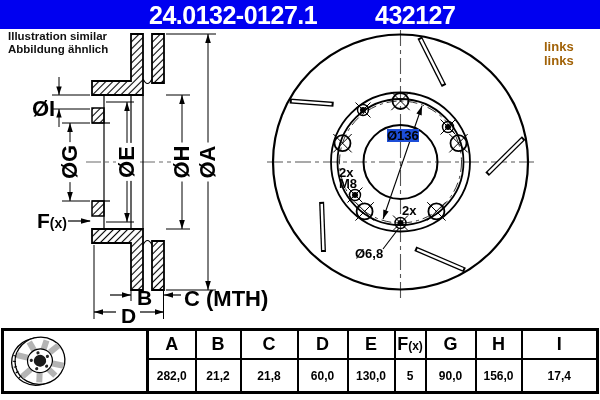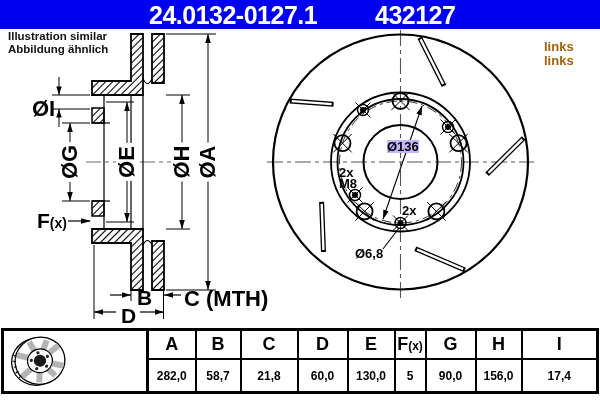--- a/index.html
+++ b/index.html
@@ -221,7 +221,7 @@
   <div class="dlab" style="left:184px;top:286px;font-size:22px;">C (MTH)</div>
   <div class="dlab" style="left:119px;top:304px;font-size:21px;background:#fff;padding:0 2px;">D</div>
 
-  <div class="flab" style="left:387px;top:140px;background:#c4b5fd;">Ø136</div>
+  <div class="flab" style="left:387px;top:129px;background:#1d4ed8;">Ø136</div>
   <div class="flab" style="left:339px;top:166px;">2x</div>
   <div class="flab" style="left:339px;top:177px;">M8</div>
   <div class="flab" style="left:402px;top:204px;">2x</div>

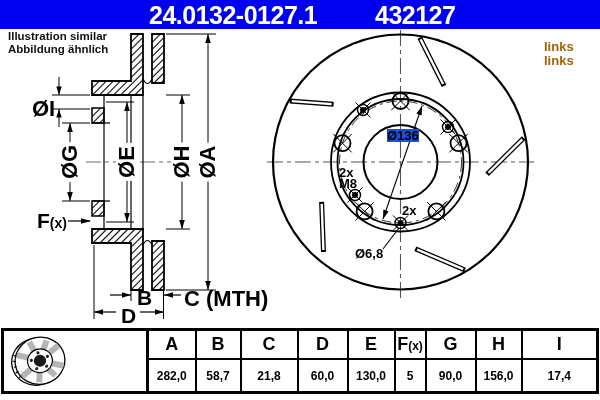--- a/index.html
+++ b/index.html
@@ -286,7 +286,7 @@
     </tr>
     <tr class="vrow">
       <td>282,0</td>
-      <td>58,7</td>
+      <td>21,2</td>
       <td>21,8</td>
       <td>60,0</td>
       <td>130,0</td>

